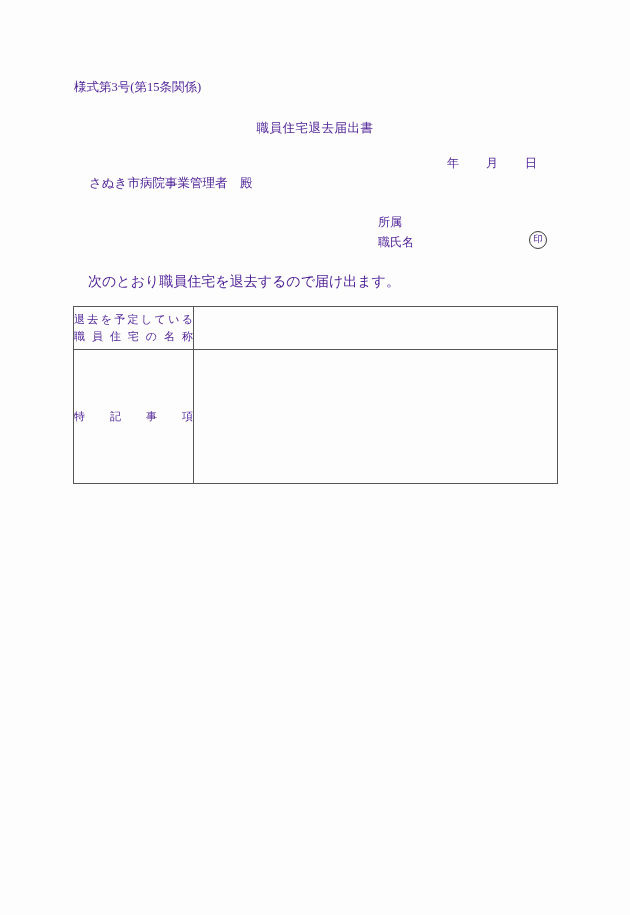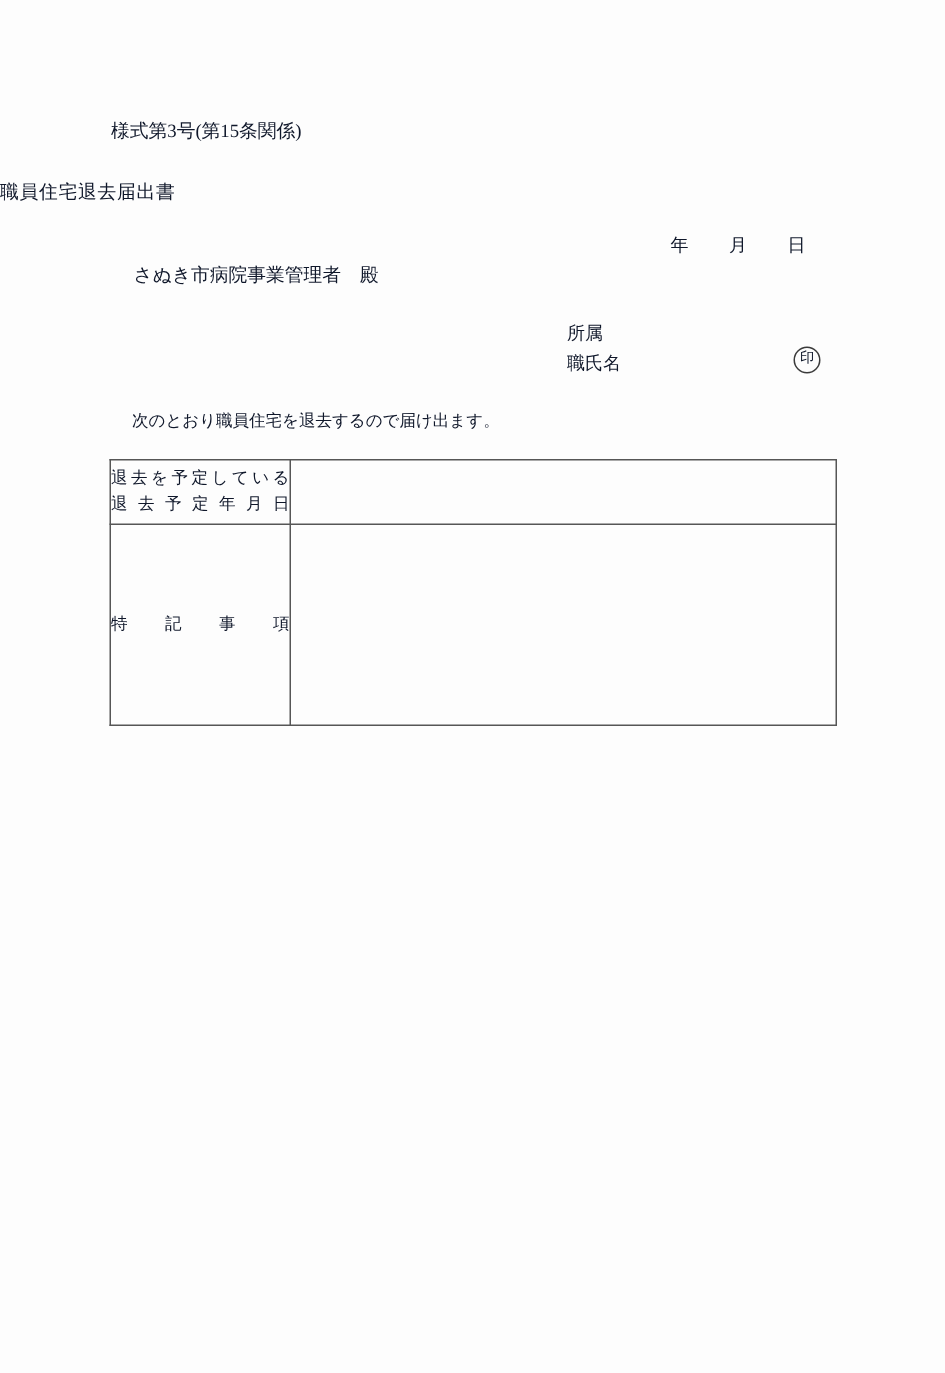--- a/index.html
+++ b/index.html
@@ -13,7 +13,7 @@
     height: 915px;
     background: #fdfdfd;
     font-family: "Liberation Serif", "DejaVu Serif", serif;
-    color: #0f172a;
+    color: #4c1d95;
     overflow: hidden;
   }
   .form-number {

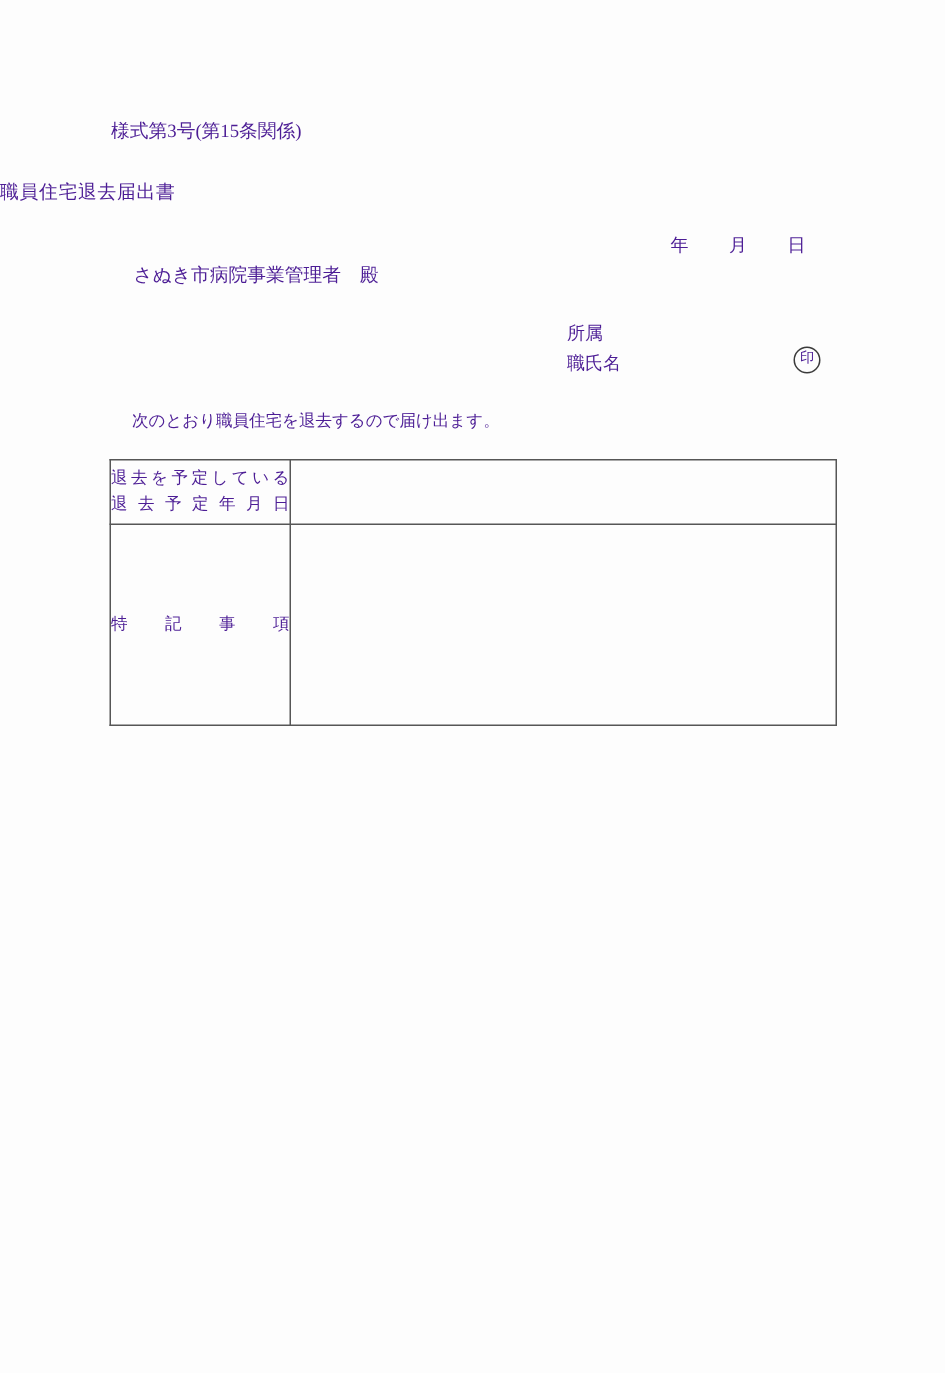--- a/index.html
+++ b/index.html
@@ -28,7 +28,7 @@
     left: 0;
     top: 121px;
     width: 100%;
-    text-align: left;
+    text-align: center;
     font-size: 12.5px;
     letter-spacing: 0.5px;
     line-height: 15px;

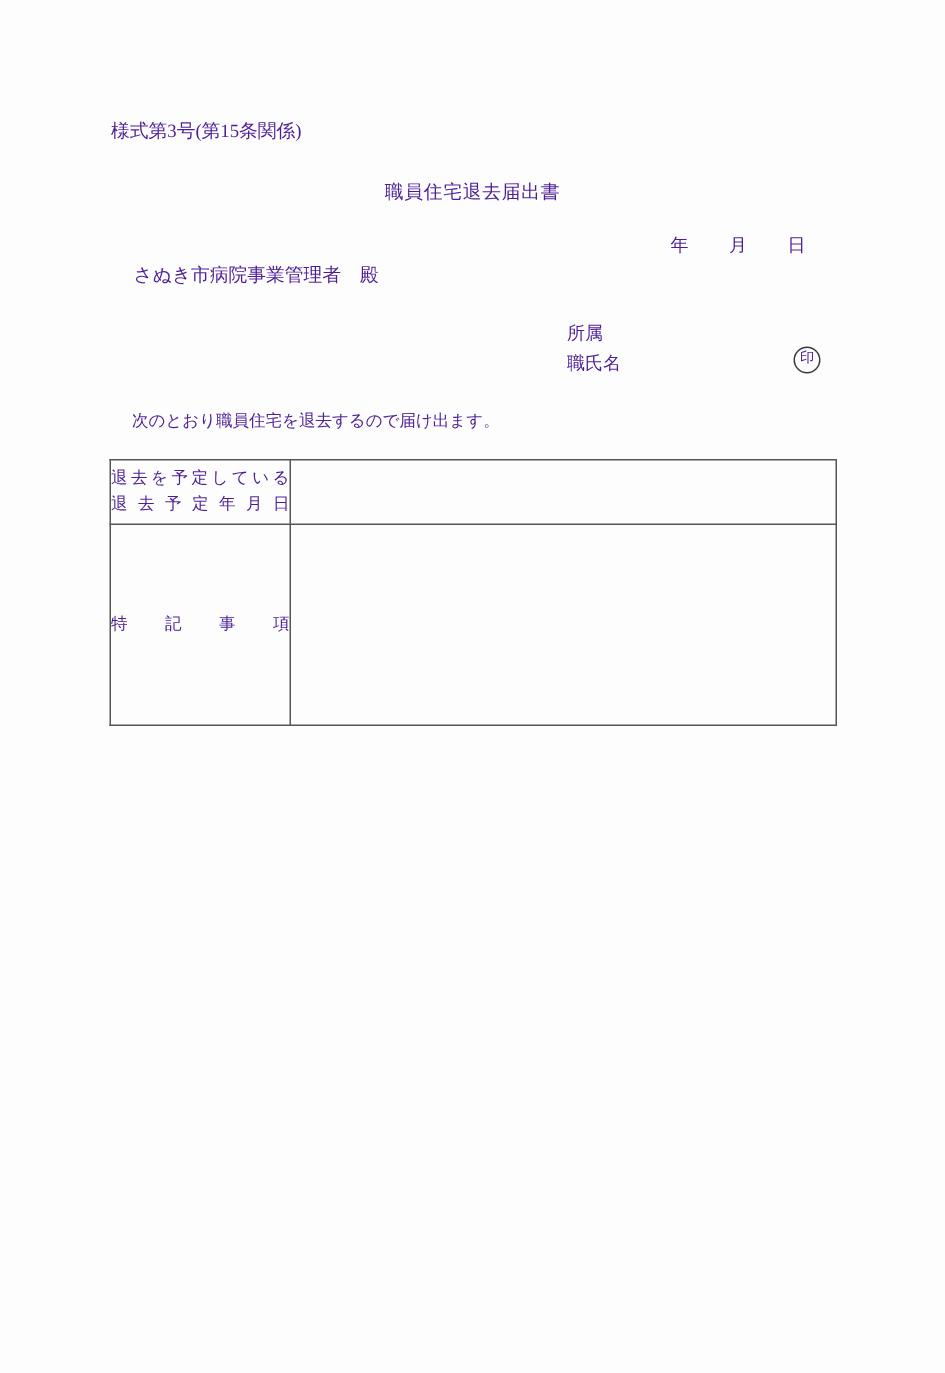--- a/index.html
+++ b/index.html
@@ -81,7 +81,7 @@
     position: absolute;
     left: 88px;
     top: 274px;
-    font-size: 11px;
+    font-size: 14px;
     line-height: 15px;
   }
   table.form-table {

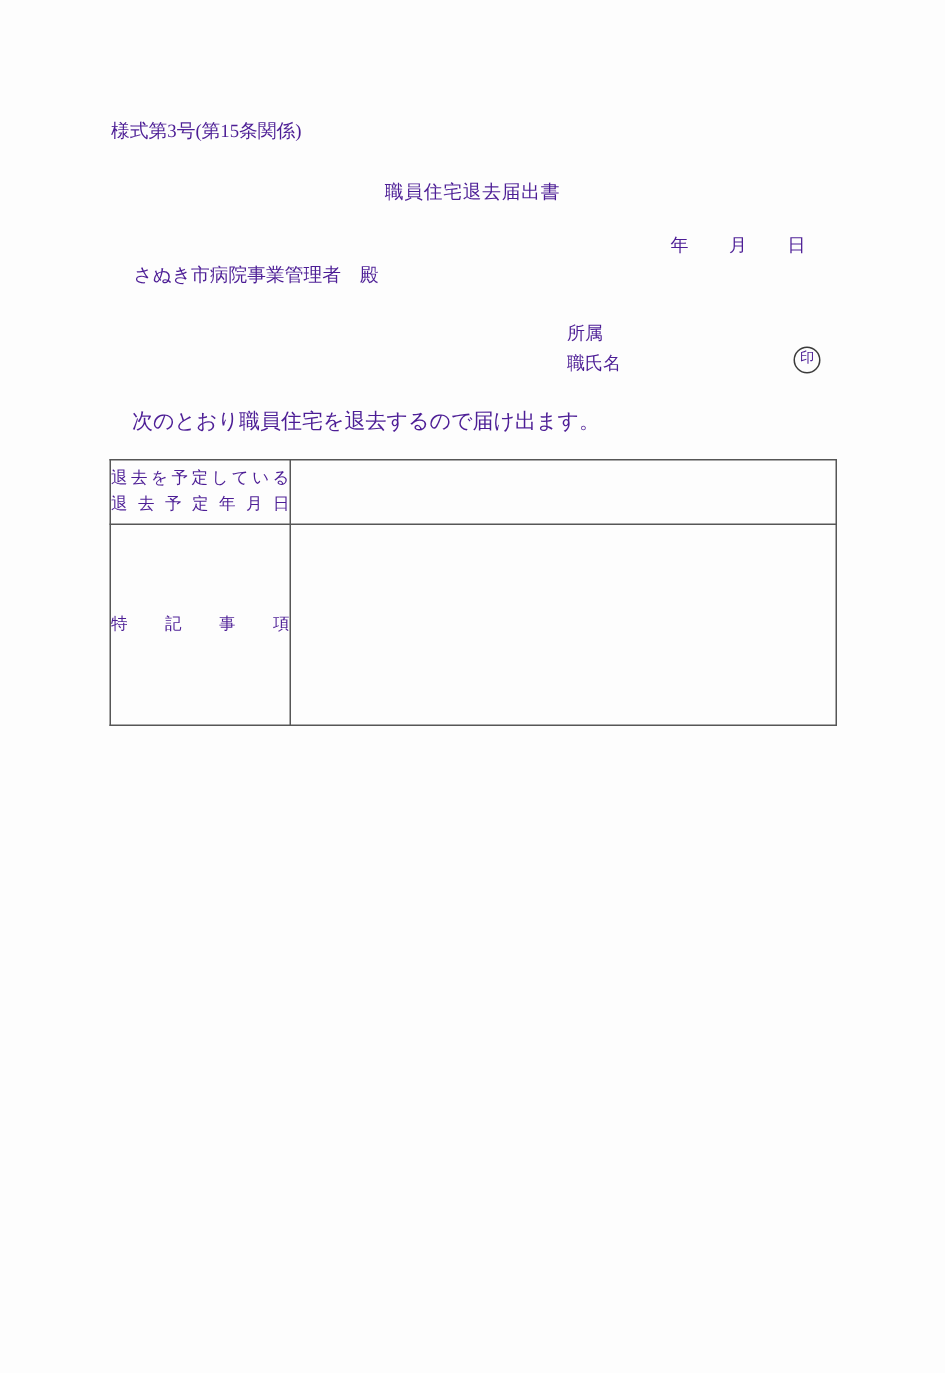--- a/index.html
+++ b/index.html
@@ -162,7 +162,7 @@
       <tr class="r1">
         <td class="label-cell">
           <span class="jline">退去を予定している</span>
-          <span class="jline">退去予定年月日</span>
+          <span class="jline">職員住宅の名称</span>
         </td>
         <td class="value-cell"></td>
       </tr>

